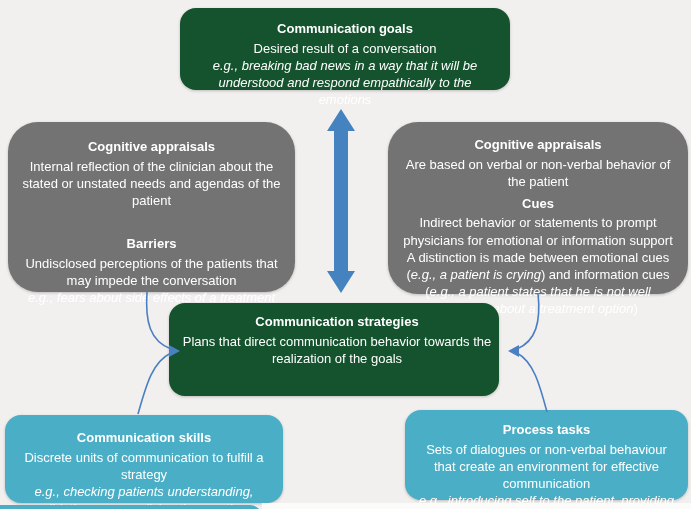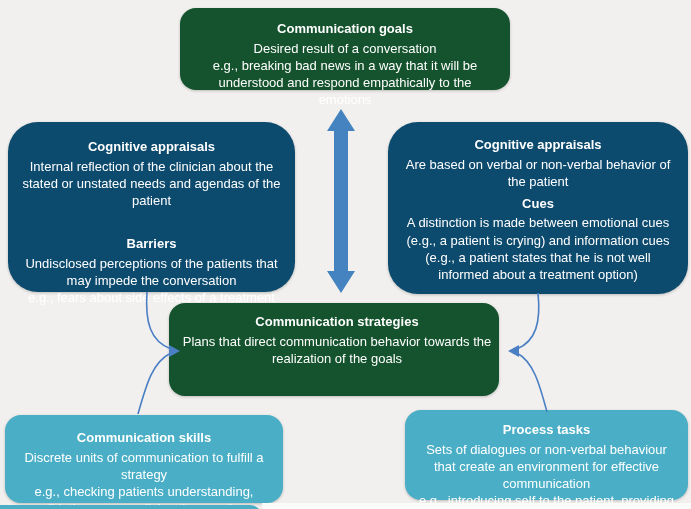--- a/index.html
+++ b/index.html
@@ -31,7 +31,7 @@
     line-height:1.32;
     margin:0;
   }
-  .it{text-align:center;}
+  .it{font-style:italic;text-align:center;}
   .gap-lg{height:26px;}
   .gap-sm{height:5px;}
   .ex{margin-top:4px;}

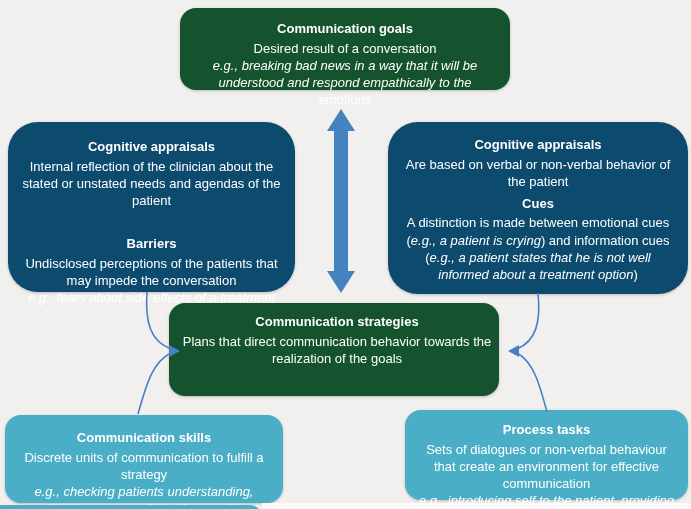--- a/index.html
+++ b/index.html
@@ -37,7 +37,7 @@
   .ex{margin-top:4px;}
 
   .primary{background:#14532d;border-radius:16px;}
-  .secondary{background:#0c4a6e;border-radius:30px;}
+  .secondary{background:#737373;border-radius:30px;}
   .tertiary{background:#4aafc6;border-radius:16px;}
 
   #box-goals{left:180px;top:8px;width:330px;height:82px;padding:12px 12px 0 12px;}

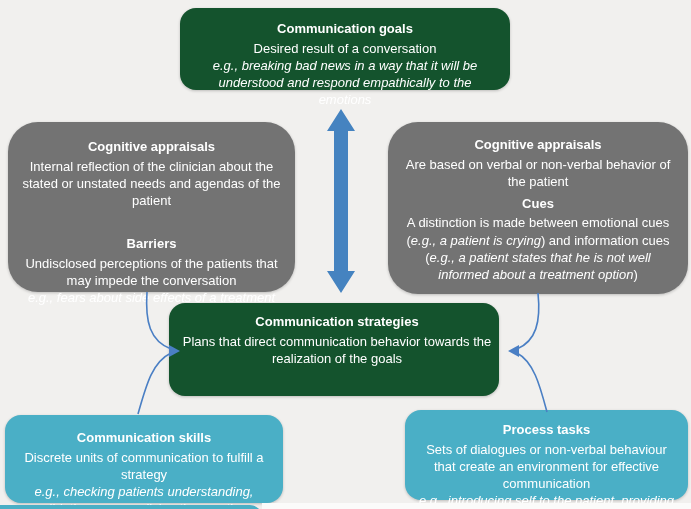--- a/index.html
+++ b/index.html
@@ -85,6 +85,7 @@
     <div class="line">Are based on verbal or non-verbal behavior of the patient</div>
     <div class="gap-sm"></div>
     <div class="title">Cues</div>
+    <div class="line">Indirect behavior or statements to prompt physicians for emotional or information support</div>
     <div class="line"><span>A distinction is made between emotional cues (</span><span class="it">e.g., a patient is crying</span><span>) and information cues (</span><span class="it">e.g., a patient states that he is not well informed about a treatment option</span><span>)</span></div>
   </div>
 

